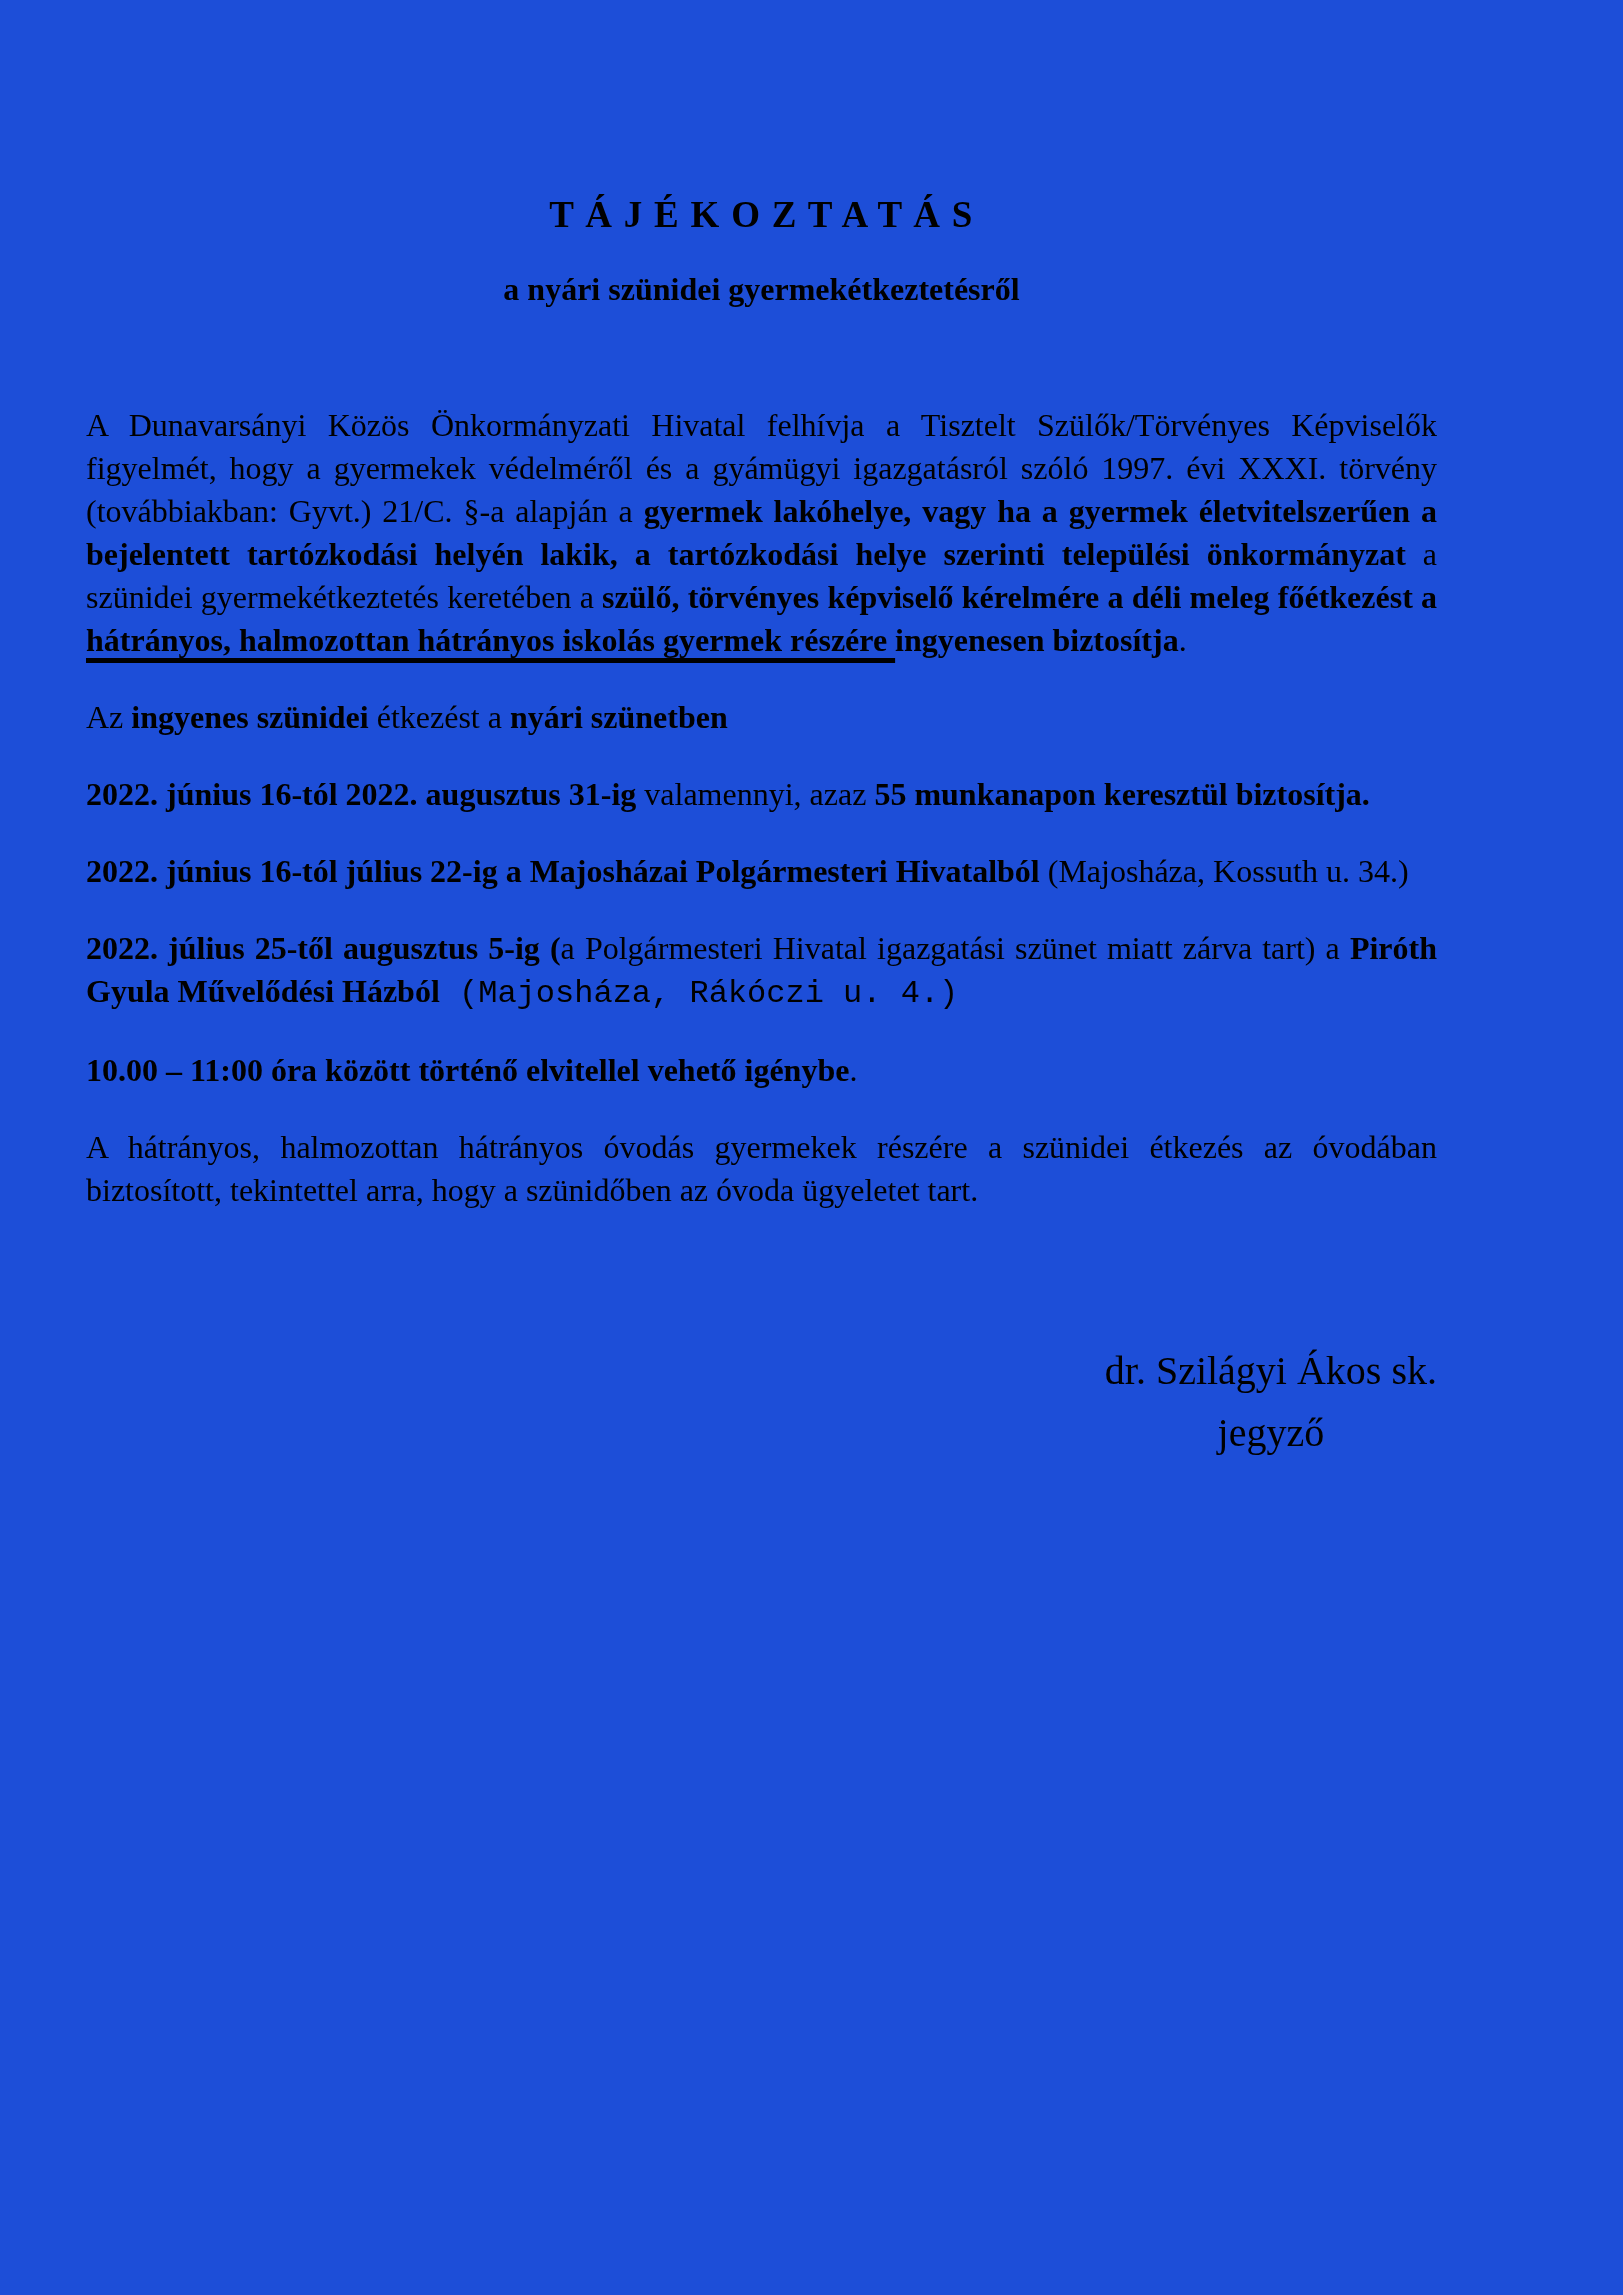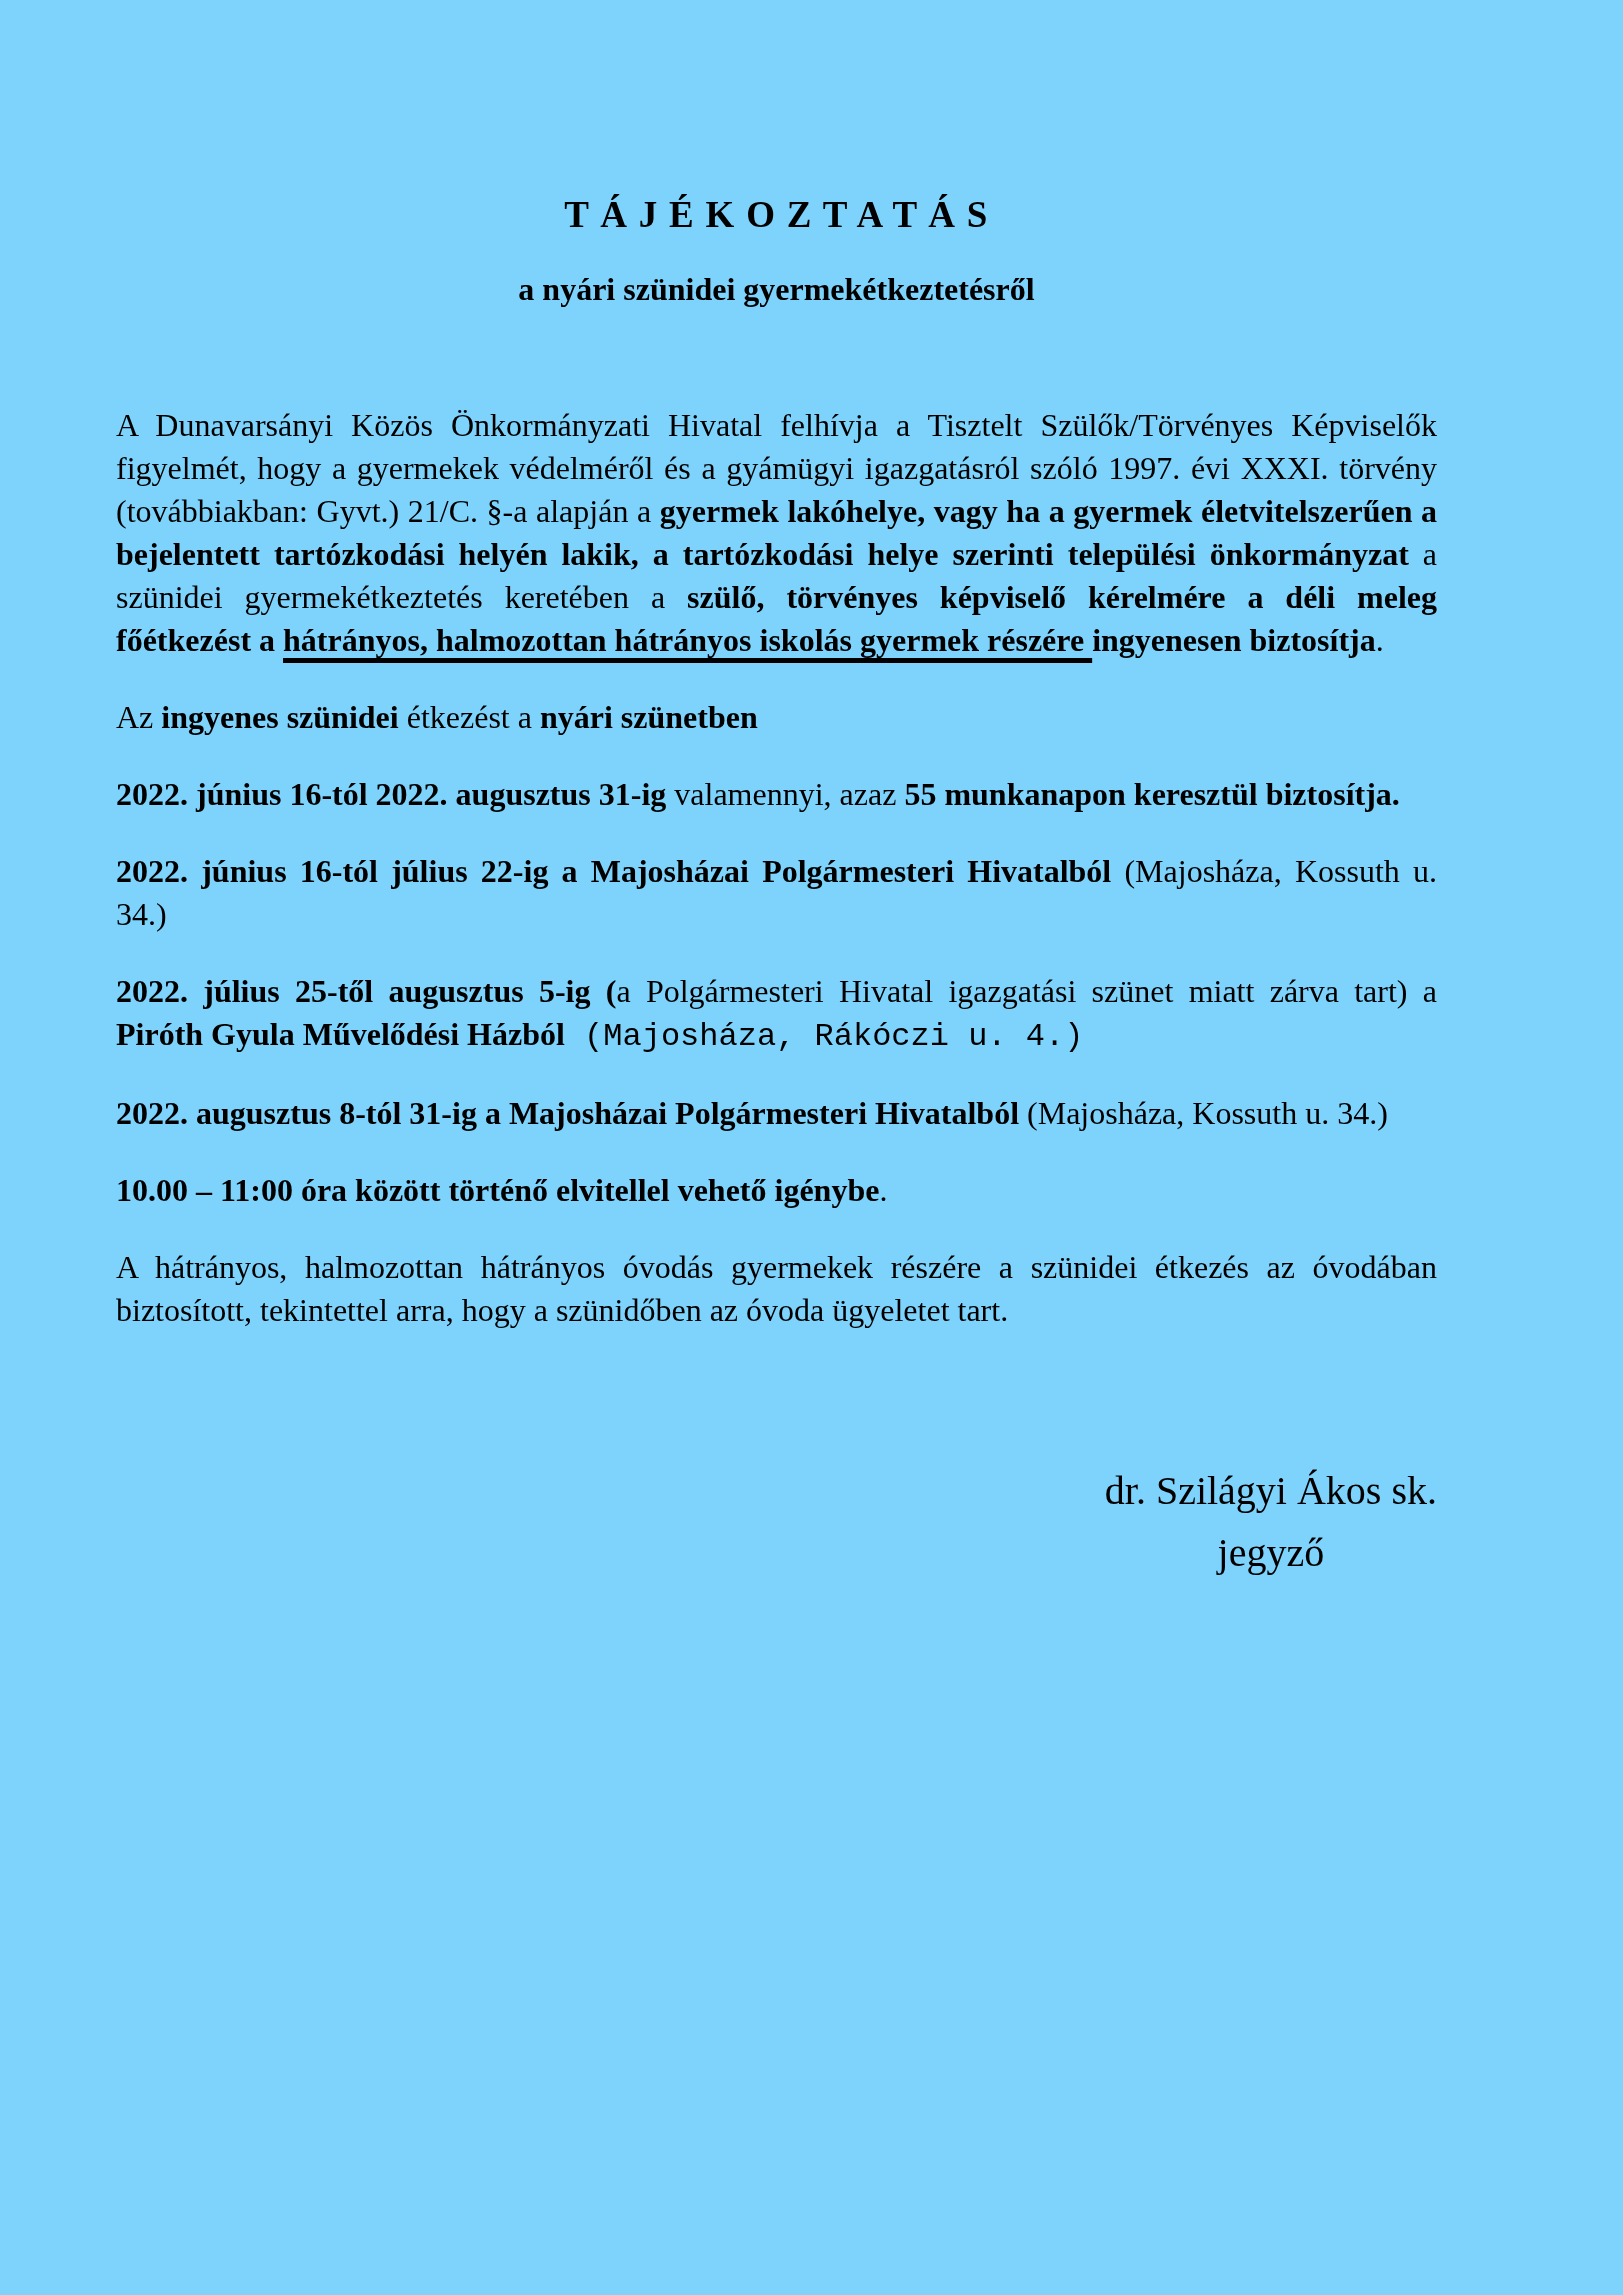--- a/index.html
+++ b/index.html
@@ -12,9 +12,9 @@
     width: 1623px;
     min-height: 2295px;
     box-sizing: border-box;
-    background: #7dd3fc;
+    background: #1d4ed8;
     color: #000000;
-    padding: 194px 186px 79px 116px;
+    padding: 194px 186px 79px 86px;
     font-family: "Liberation Serif", serif;
   }
   .title {

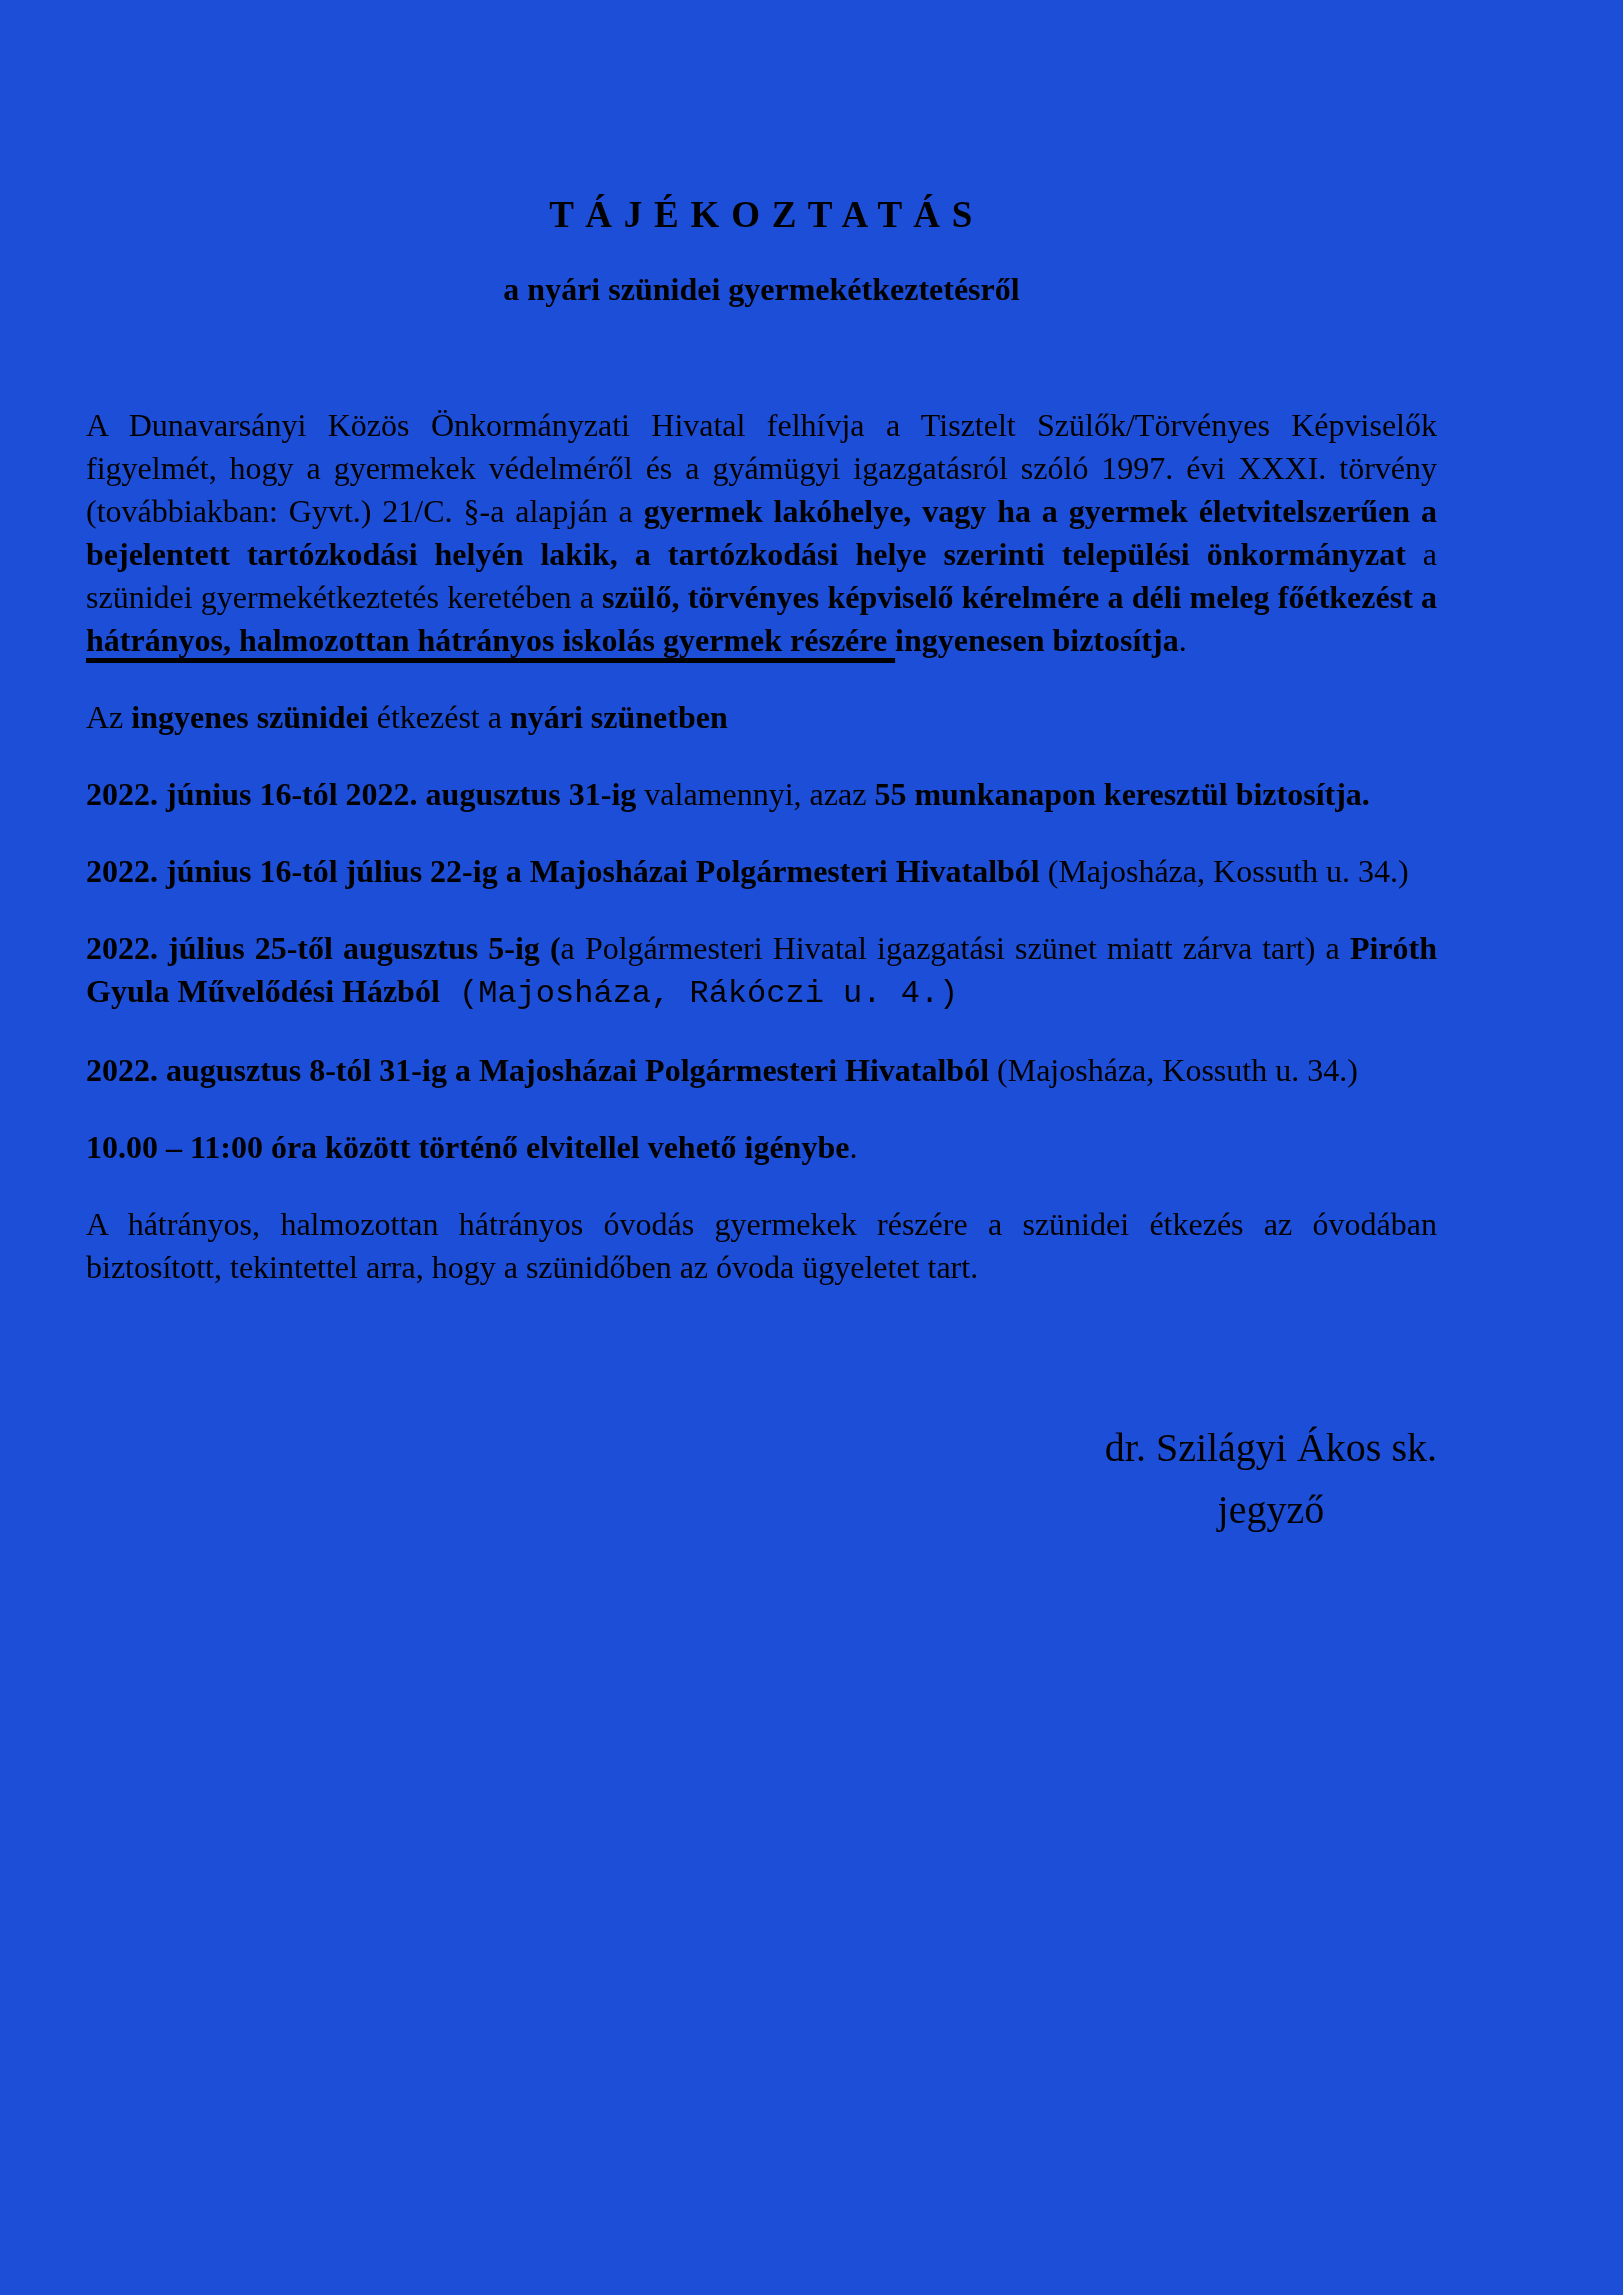--- a/index.html
+++ b/index.html
@@ -70,7 +70,6 @@
       <p class="para"><span class="run b">2022. június 16-tól 2022. augusztus 31-ig</span><span class="run"> valamennyi, azaz </span><span class="run b">55 munkanapon keresztül biztosítja.</span></p>
       <p class="para"><span class="run b">2022. június 16-tól július 22-ig a Majosházai Polgármesteri Hivatalból</span><span class="run"> (Majosháza, Kossuth u. 34.)</span></p>
       <p class="para"><span class="run b">2022. július 25-től augusztus 5-ig (</span><span class="run">a Polgármesteri Hivatal igazgatási szünet miatt zárva tart) a </span><span class="run b">Piróth Gyula Művelődési Házból</span><span class="run sans"> (Majosháza, Rákóczi u. 4.)</span></p>
-      <p class="para"><span class="run b">2022. augusztus 8-tól 31-ig a Majosházai Polgármesteri Hivatalból</span><span class="run"> (Majosháza, Kossuth u. 34.)</span></p>
       <p class="para"><span class="run b">10.00 – 11:00 óra között történő elvitellel vehető igénybe</span><span class="run">.</span></p>
       <p class="para"><span class="run">A hátrányos, halmozottan hátrányos óvodás gyermekek részére a szünidei étkezés az óvodában biztosított, tekintettel arra, hogy a szünidőben az óvoda ügyeletet tart.</span></p>
     </div>

